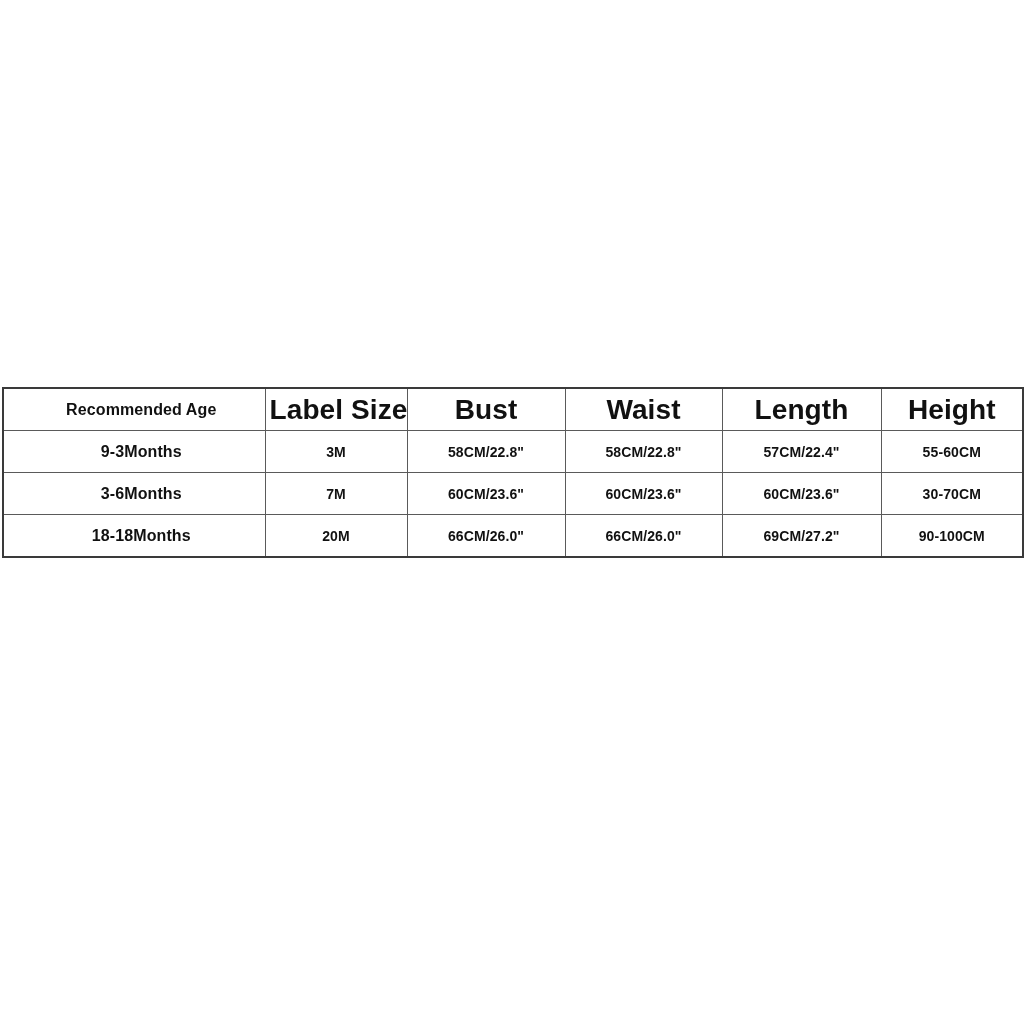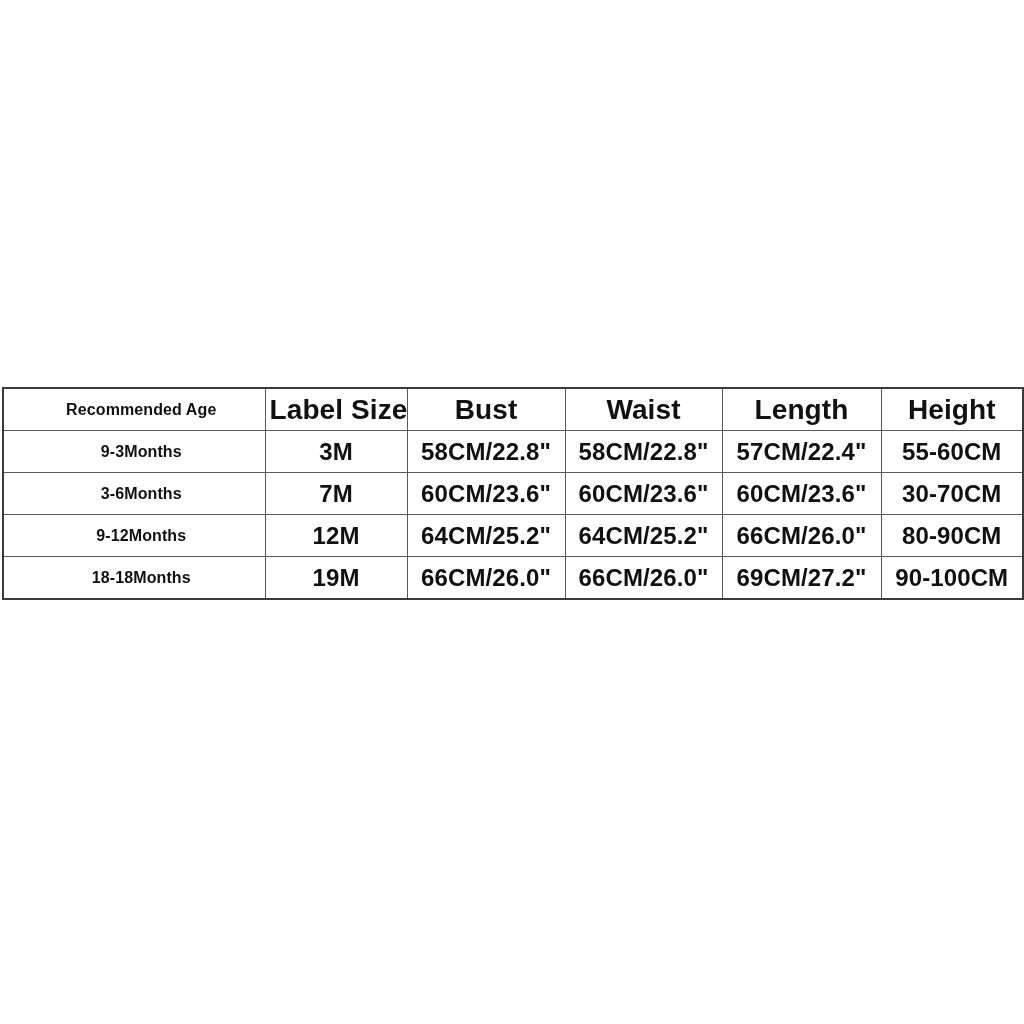--- a/index.html
+++ b/index.html
@@ -37,7 +37,7 @@
     text-align: center;
     vertical-align: middle;
     font-weight: bold;
-    font-size: 24px;
+    font-size: 14px;
     color: #111111;
     letter-spacing: 0.1px;
     white-space: nowrap;

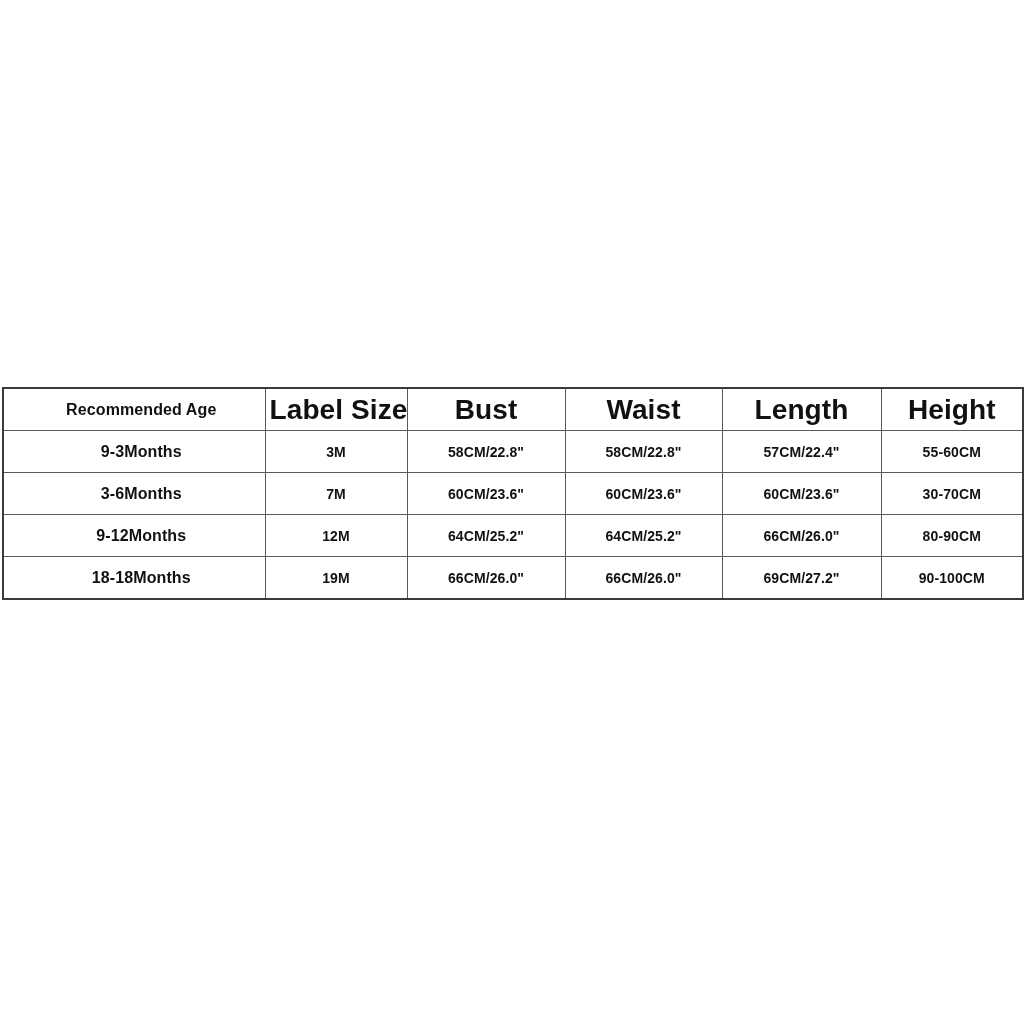--- a/index.html
+++ b/index.html
@@ -108,14 +108,6 @@
         <td>30-70CM</td>
       </tr>
       <tr>
-        <td class="col-age">9-12Months</td>
-        <td>12M</td>
-        <td>64CM/25.2"</td>
-        <td>64CM/25.2"</td>
-        <td>66CM/26.0"</td>
-        <td>80-90CM</td>
-      </tr>
-      <tr>
         <td class="col-age">18-18Months</td>
         <td>19M</td>
         <td>66CM/26.0"</td>

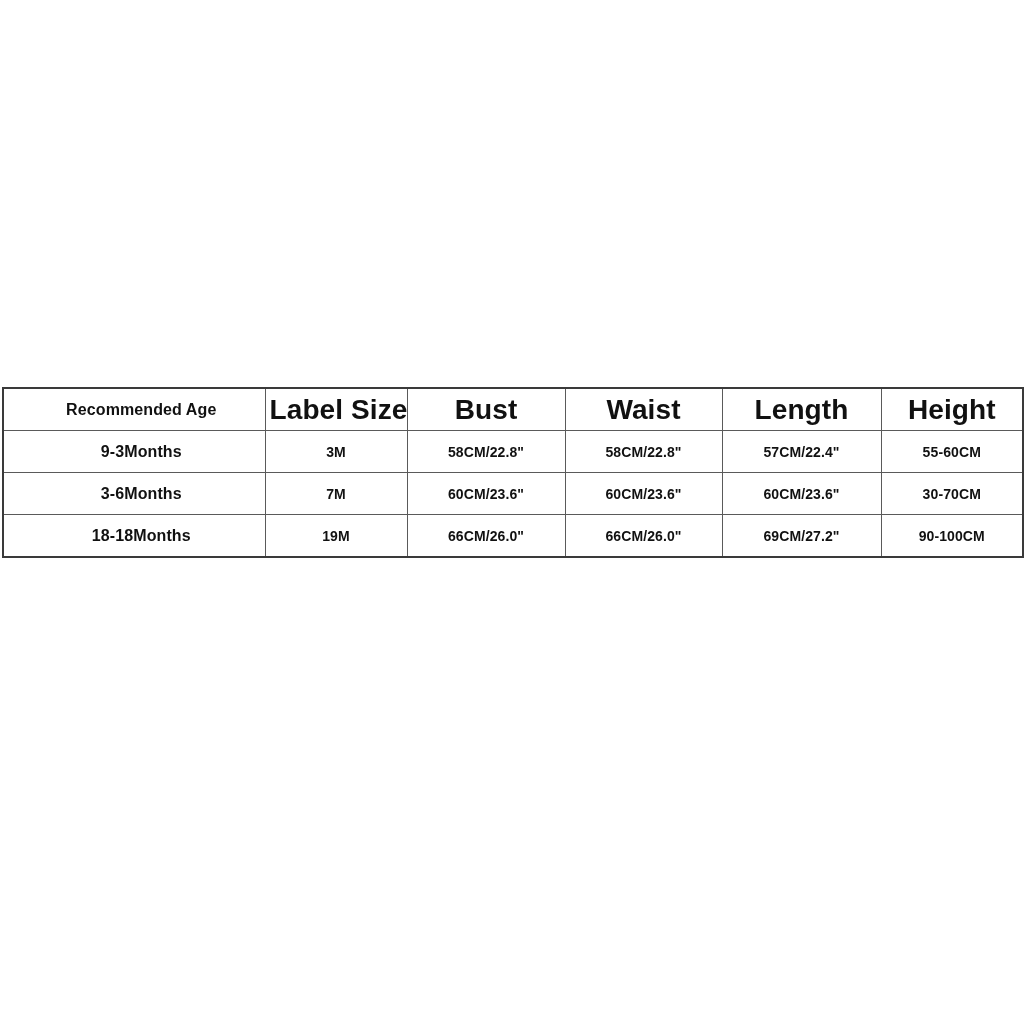--- a/index.html
+++ b/index.html
@@ -109,7 +109,7 @@
       </tr>
       <tr>
         <td class="col-age">18-18Months</td>
-        <td>19M</td>
+        <td>20M</td>
         <td>66CM/26.0"</td>
         <td>66CM/26.0"</td>
         <td>69CM/27.2"</td>

